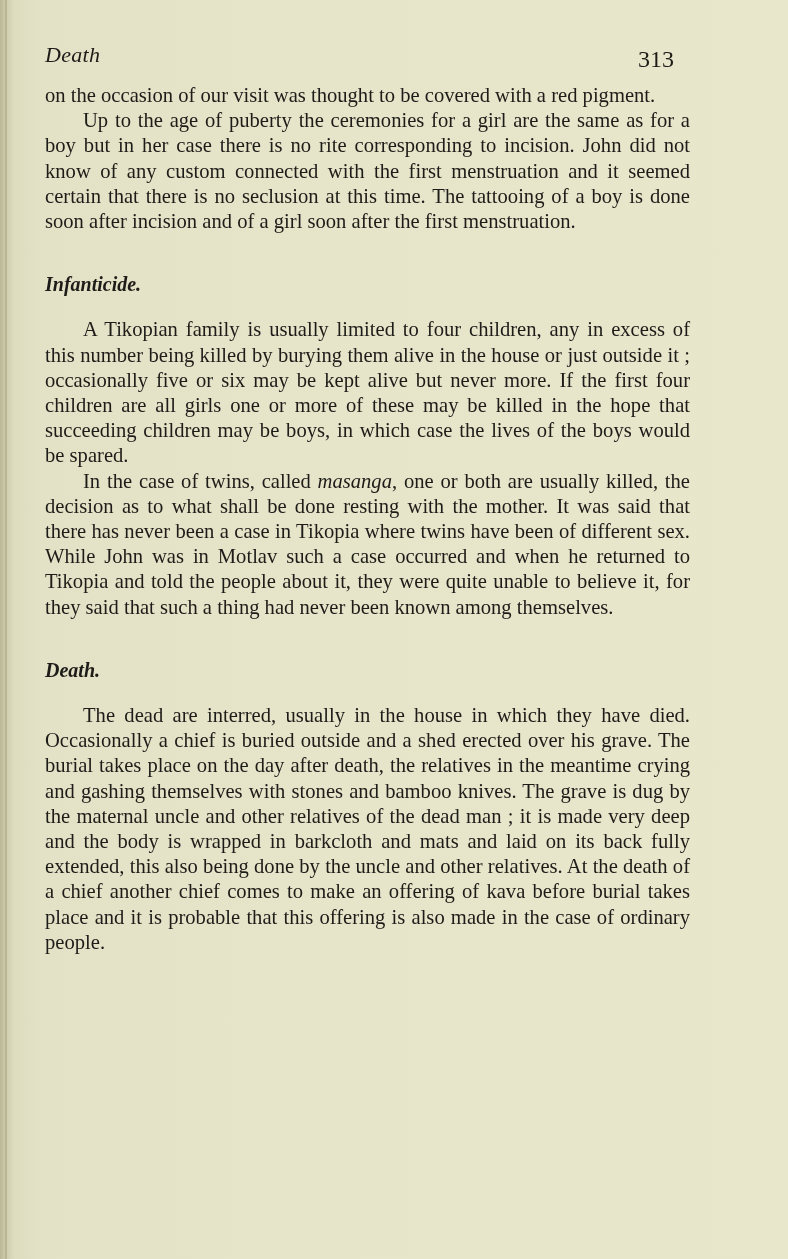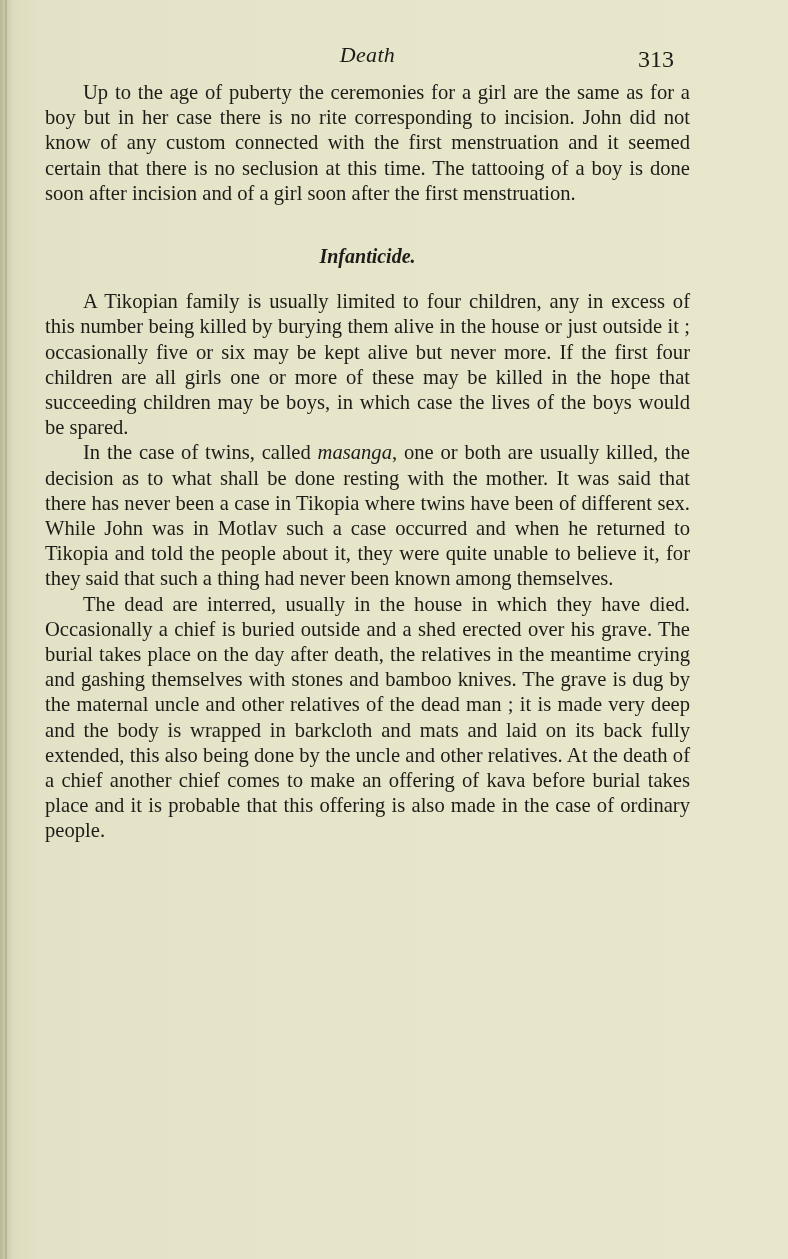--- a/index.html
+++ b/index.html
@@ -44,7 +44,7 @@
       left: 0;
       right: 0;
       top: 42px;
-      text-align: center;
+      text-align: left;
       font-style: italic;
       font-size: 22px;
       letter-spacing: 0.3px;

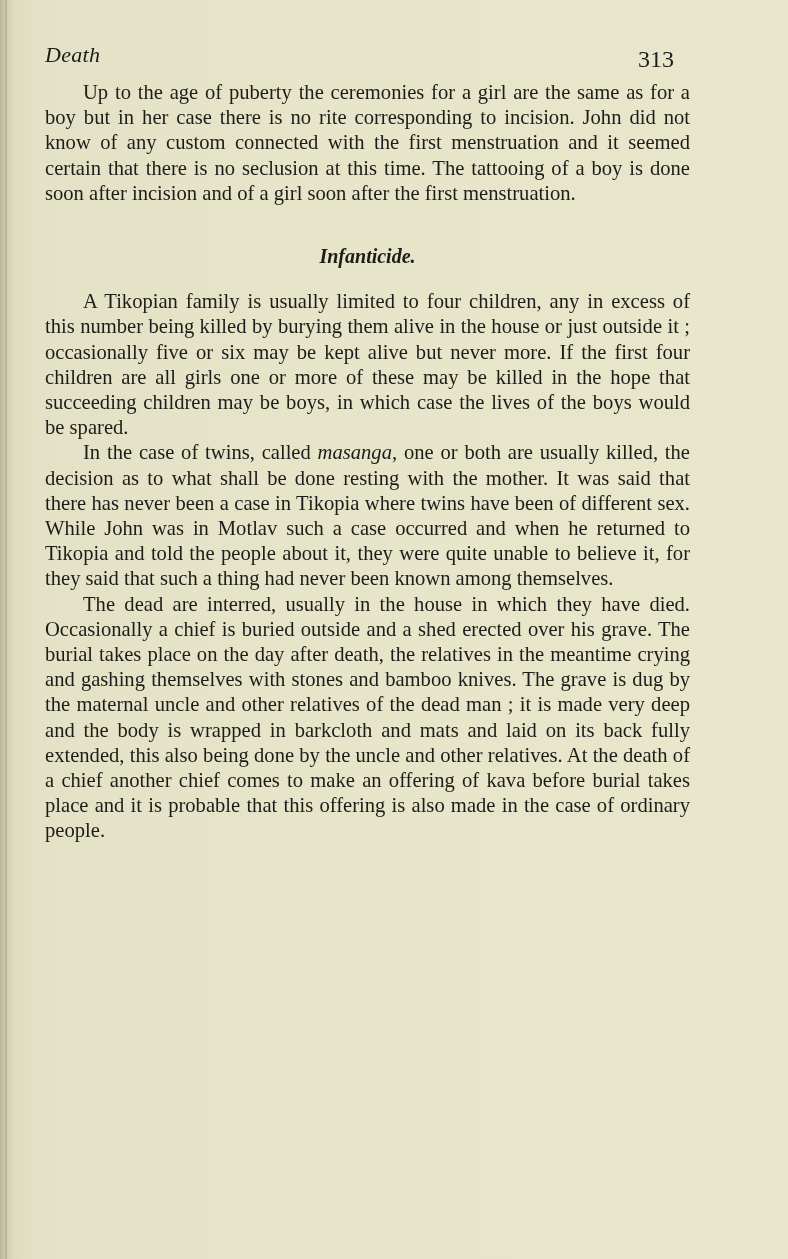--- a/index.html
+++ b/index.html
@@ -93,6 +93,7 @@
   </div>
 
   <div class="body-text">
+    <p class="para p-first">on the occasion of our visit was thought to be covered with a red pigment.</p>
     <p class="para indent">Up to the age of puberty the ceremonies for a girl are the same as for a boy but in her case there is no rite corre­sponding to incision. John did not know of any custom connected with the first menstruation and it seemed certain that there is no seclusion at this time. The tattooing of a boy is done soon after incision and of a girl soon after the first menstruation.</p>
 
     <h2 class="section-head sec1">Infanticide.</h2>

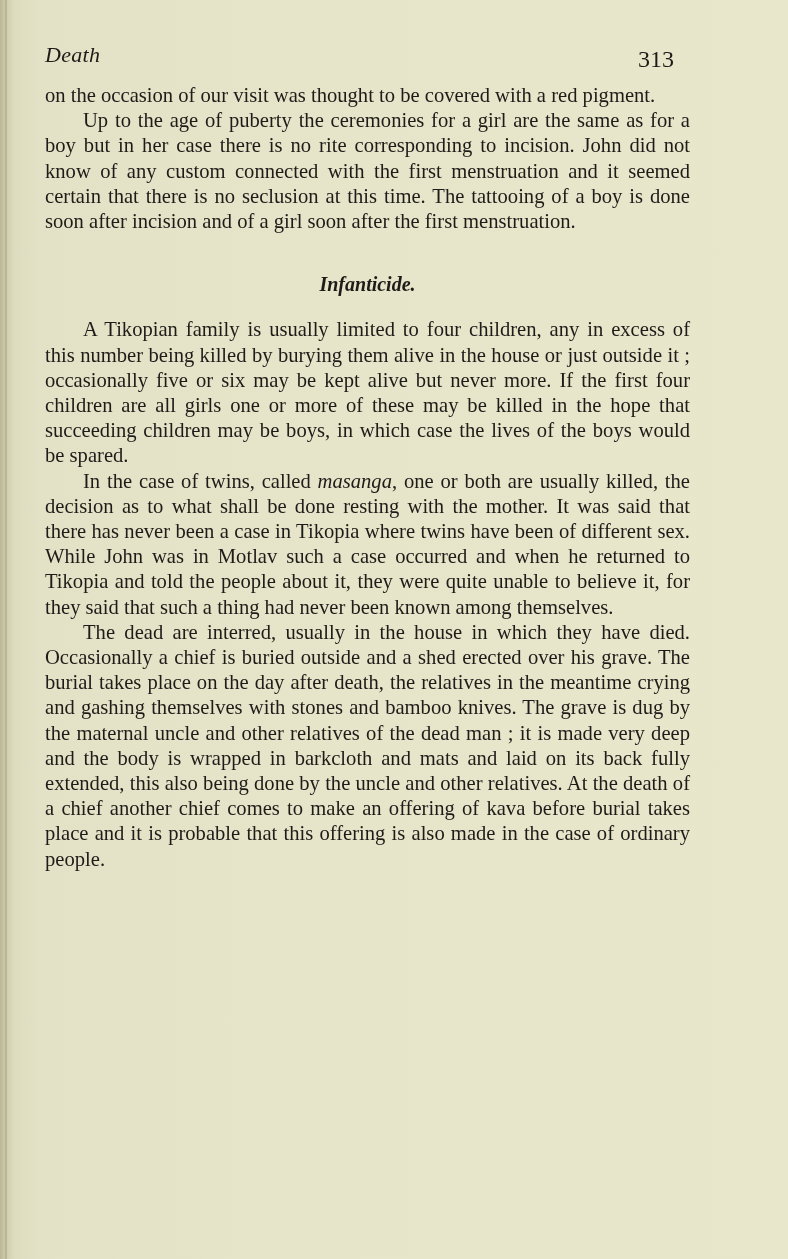--- a/index.html
+++ b/index.html
@@ -70,7 +70,7 @@
       text-indent: 38px;
     }
     .section-head {
-      text-align: center;
+      text-align: left;
       font-style: italic;
       font-size: 20px;
       margin: 0;

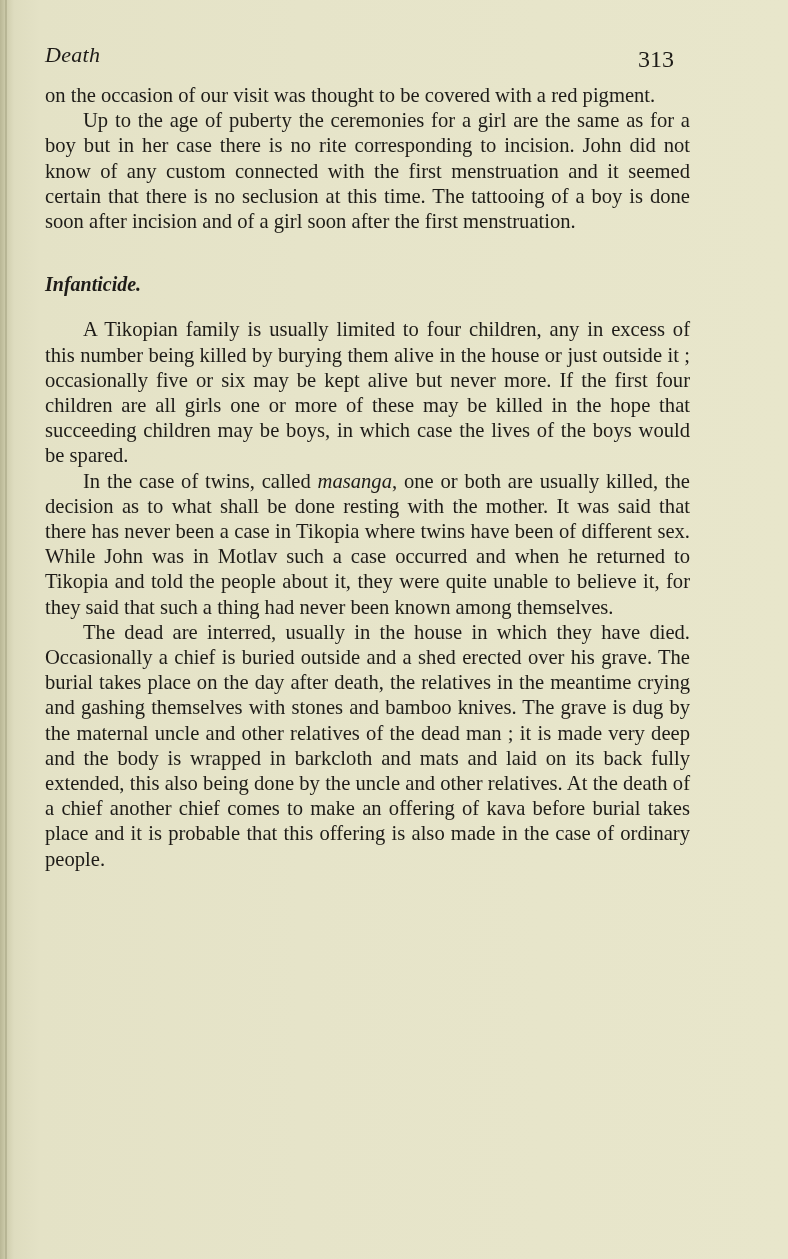--- a/index.html
+++ b/index.html
@@ -100,6 +100,7 @@
     <p class="para indent">A Tikopian family is usually limited to four children, any in excess of this number being killed by burying them alive in the house or just outside it ; occasionally five or six may be kept alive but never more. If the first four children are all girls one or more of these may be killed in the hope that succeeding children may be boys, in which case the lives of the boys would be spared.</p>
     <p class="para indent"><span>In the case of twins, called </span><em>masanga</em><span>, one or both are usually killed, the decision as to what shall be done resting with the mother. It was said that there has never been a case in Tikopia where twins have been of different sex. While John was in Motlav such a case occurred and when he returned to Tikopia and told the people about it, they were quite unable to believe it, for they said that such a thing had never been known among themselves.</span></p>
 
+    <h2 class="section-head sec2">Death.</h2>
     <p class="para indent">The dead are interred, usually in the house in which they have died. Occasionally a chief is buried outside and a shed erected over his grave. The burial takes place on the day after death, the relatives in the meantime crying and gashing themselves with stones and bamboo knives. The grave is dug by the maternal uncle and other relatives of the dead man ; it is made very deep and the body is wrapped in bark­cloth and mats and laid on its back fully extended, this also being done by the uncle and other relatives. At the death of a chief another chief comes to make an offering of kava before burial takes place and it is probable that this offering is also made in the case of ordinary people.</p>
   </div>
 </div>

